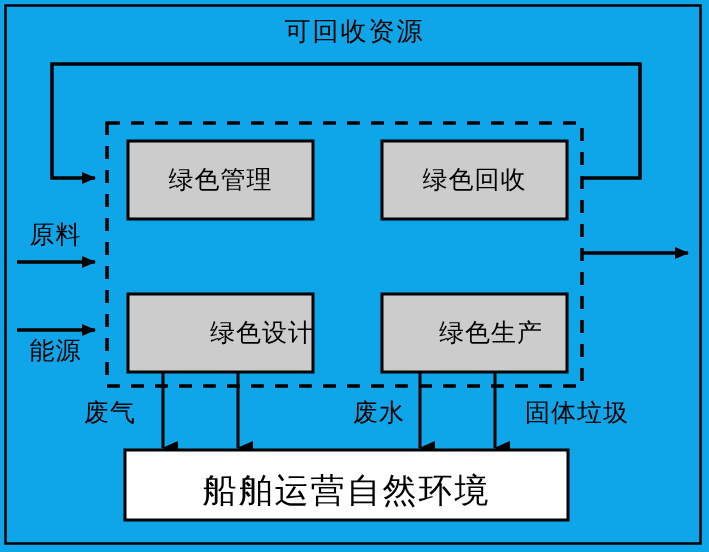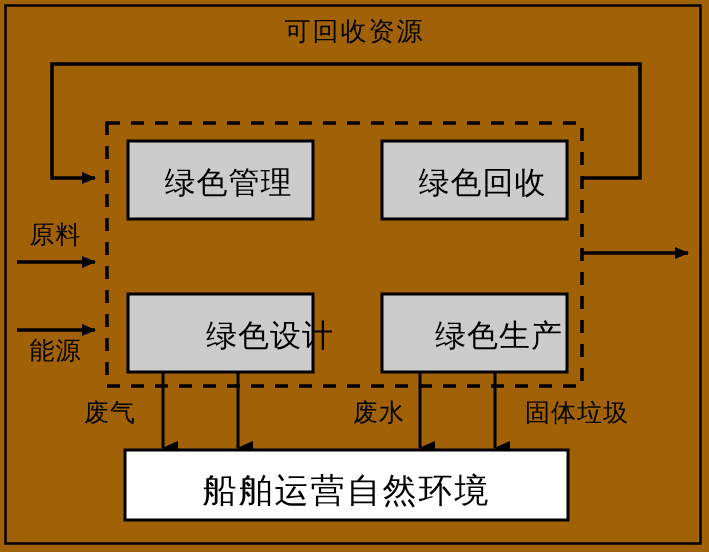--- a/index.html
+++ b/index.html
@@ -14,7 +14,7 @@
     position: relative;
     width: 709px;
     height: 552px;
-    background: #a16207;
+    background: #0ea5e9;
     overflow: hidden;
   }
   #diagram-svg {

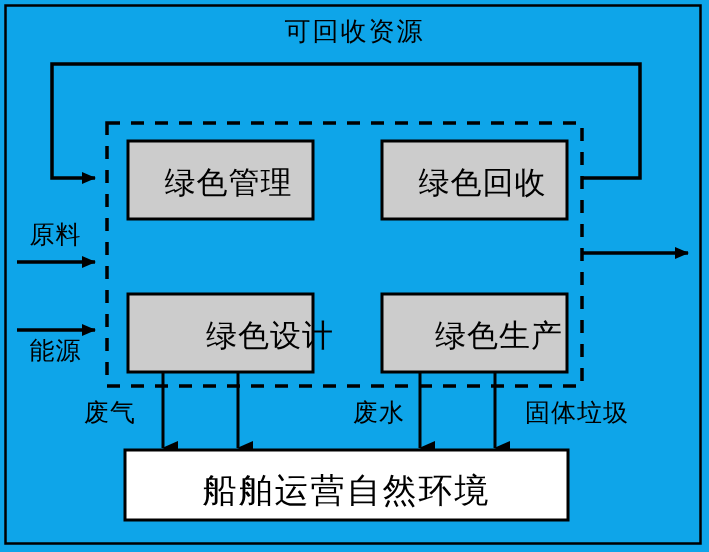--- a/index.html
+++ b/index.html
@@ -33,9 +33,8 @@
     text-align: center;
   }
   .node-label {
-    font-size: 31px;
+    font-size: 25px;
     letter-spacing: 1px;
-    padding-left: 8px;
   }
   .flow-label {
     font-size: 25px;

